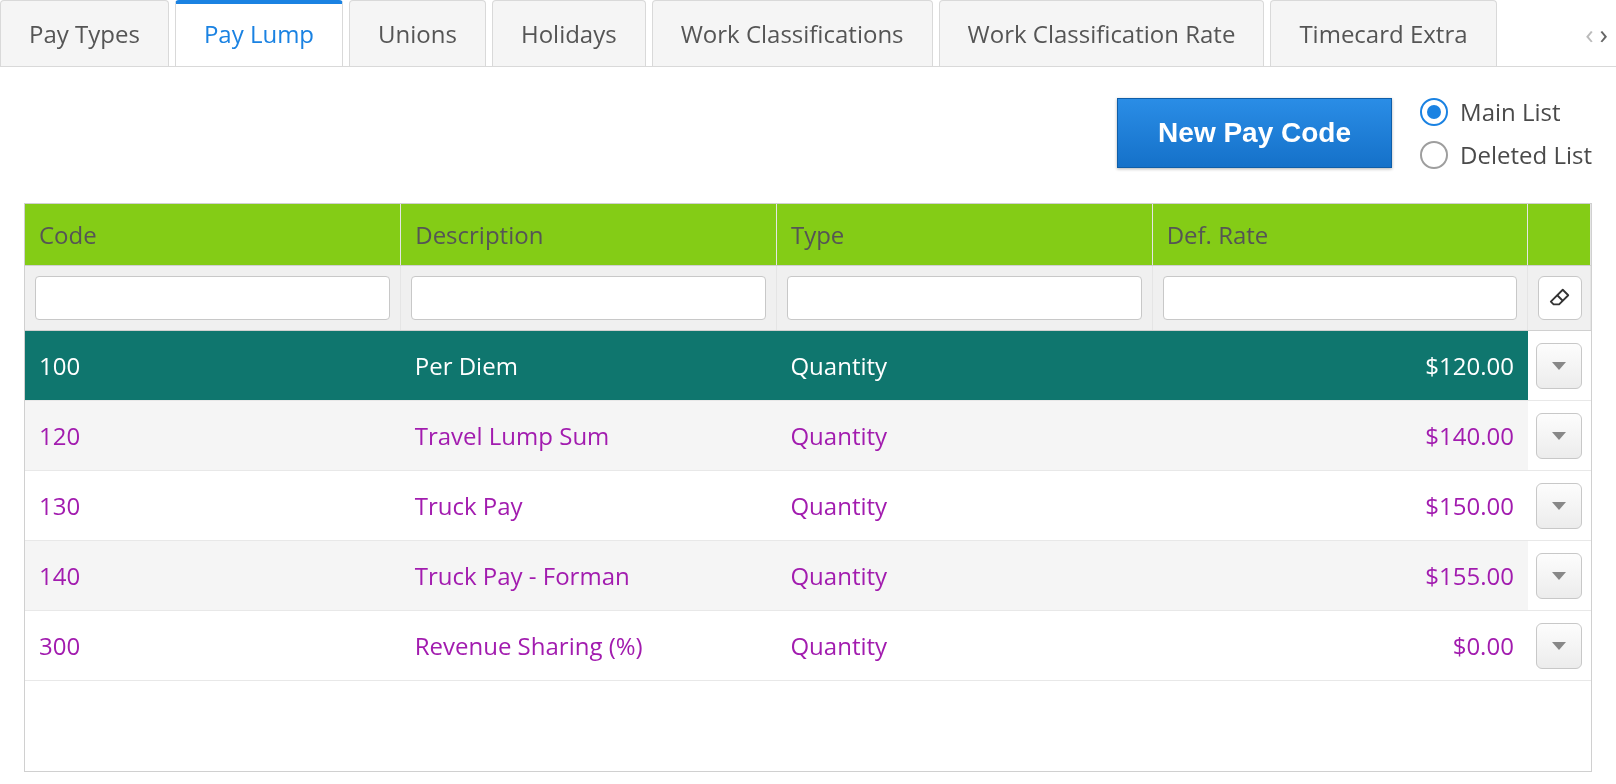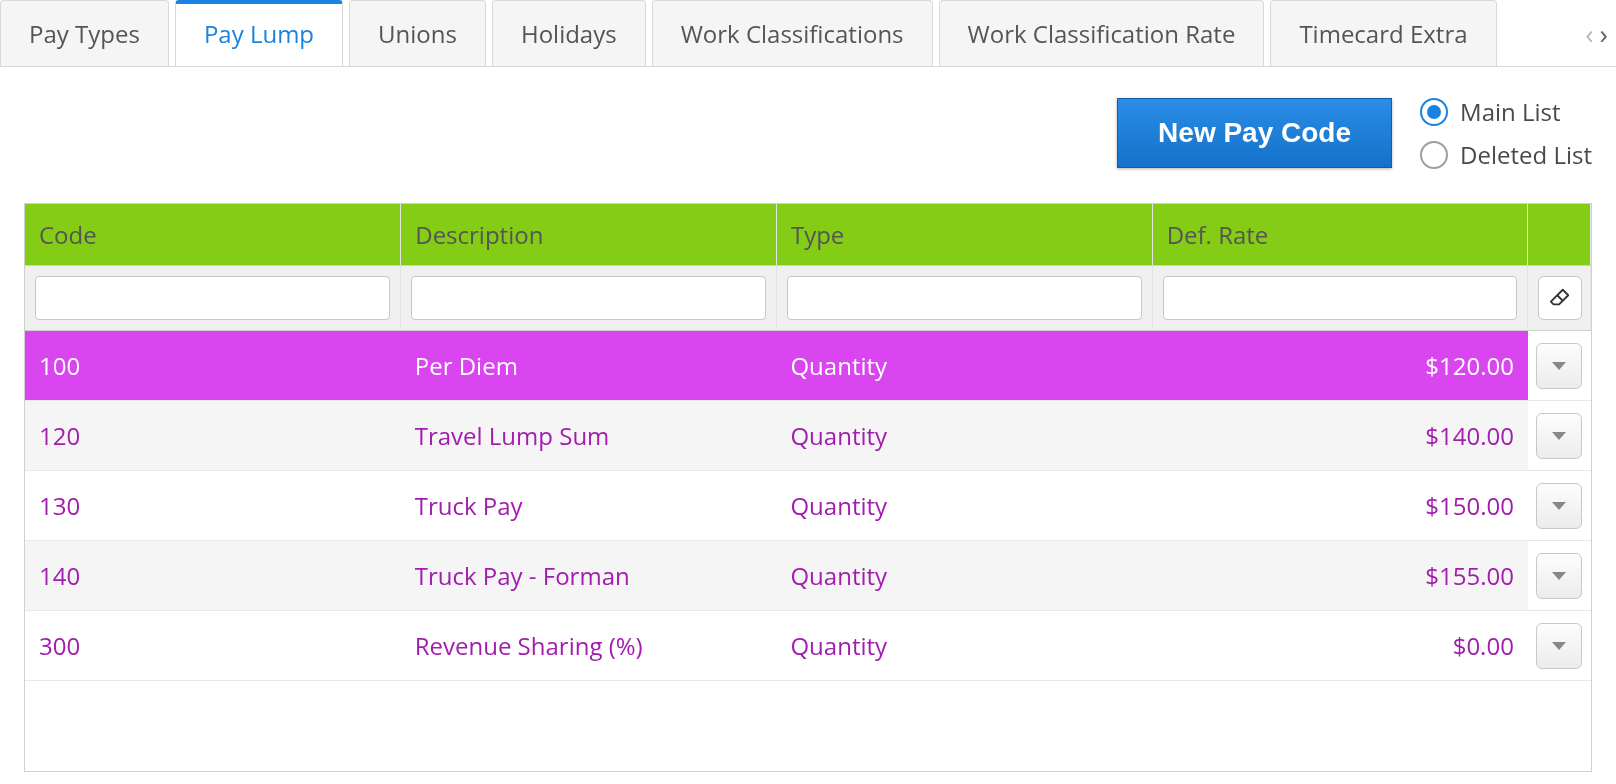--- a/index.html
+++ b/index.html
@@ -160,7 +160,7 @@
   }
   tbody.data tr:nth-child(even) td { background: #f5f5f5; }
   tbody.data tr.selected td {
-    background: #d946ef;
+    background: #0f766e;
     color: #fff;
   }
   td.rate { text-align: right; }

